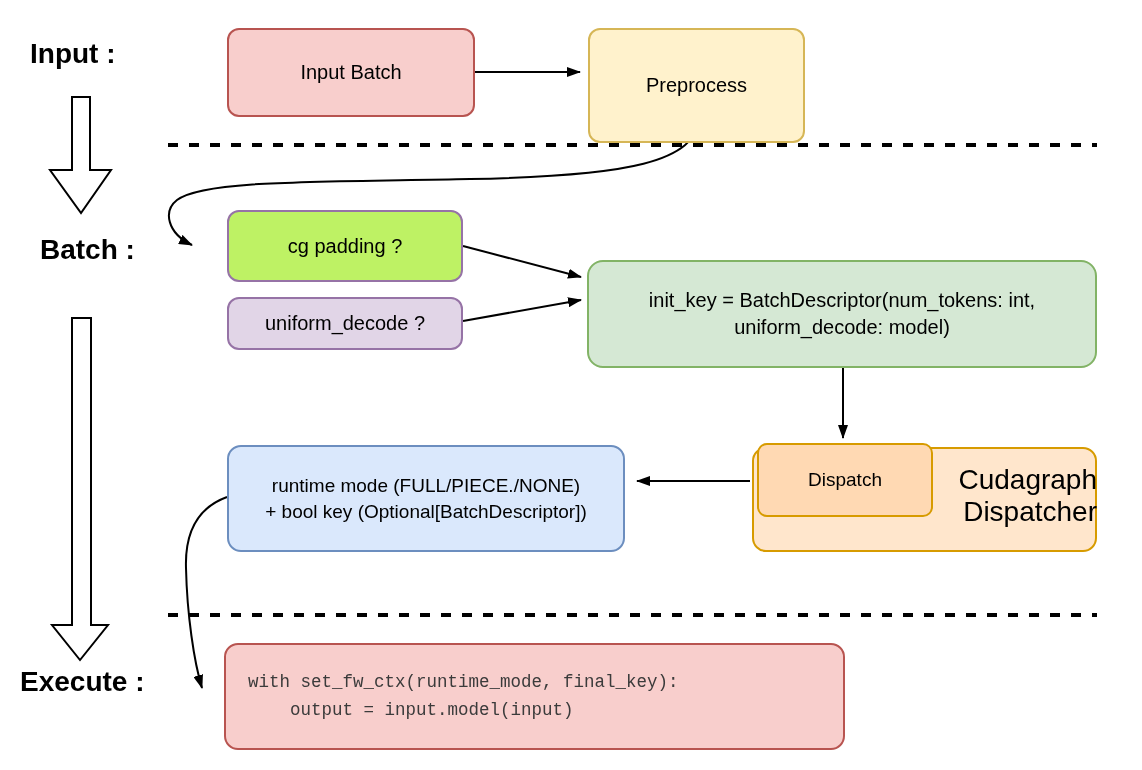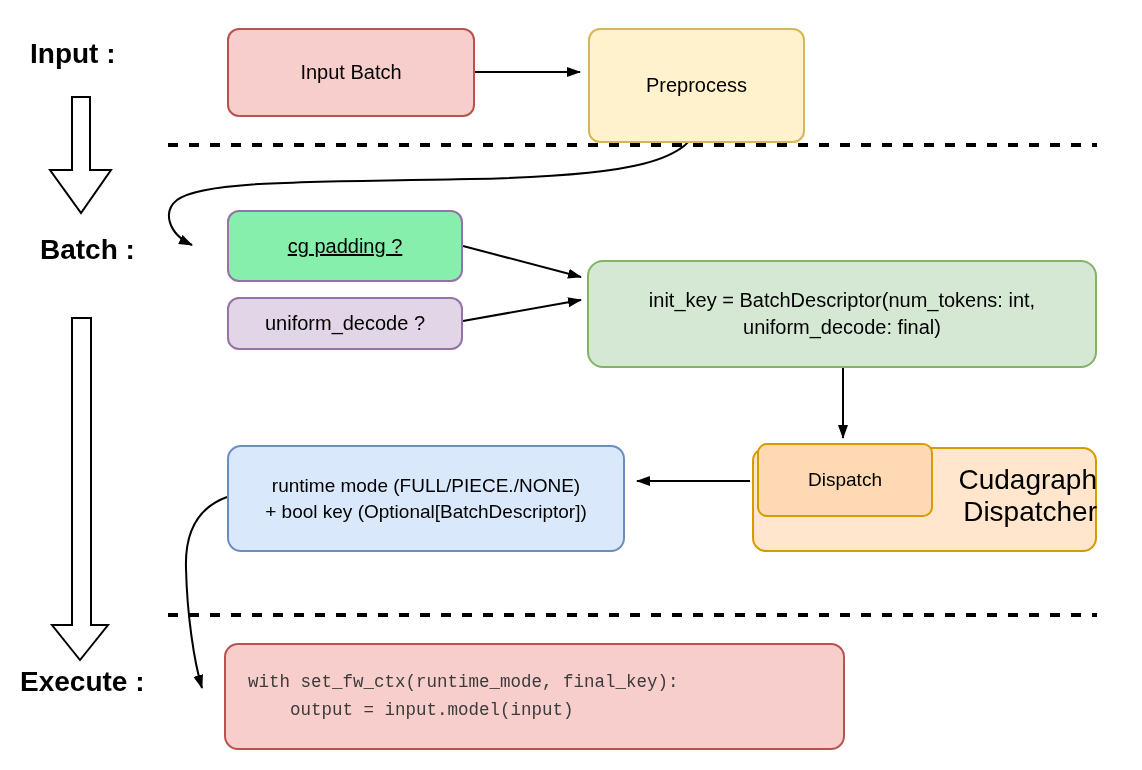--- a/index.html
+++ b/index.html
@@ -105,7 +105,7 @@
     <span>Preprocess</span>
   </div>
 
-  <div class="node n-cg-padding" style="background-color: #86efac; border-color: rgb(150, 115, 166); text-decoration: underline;">
+  <div class="node n-cg-padding" style="background-color: #bef264; border-color: rgb(150, 115, 166);">
     <span>cg padding ?</span>
   </div>
   <div class="node n-uniform-decode" style="background-color: rgb(225, 213, 231); border-color: rgb(150, 115, 166);">

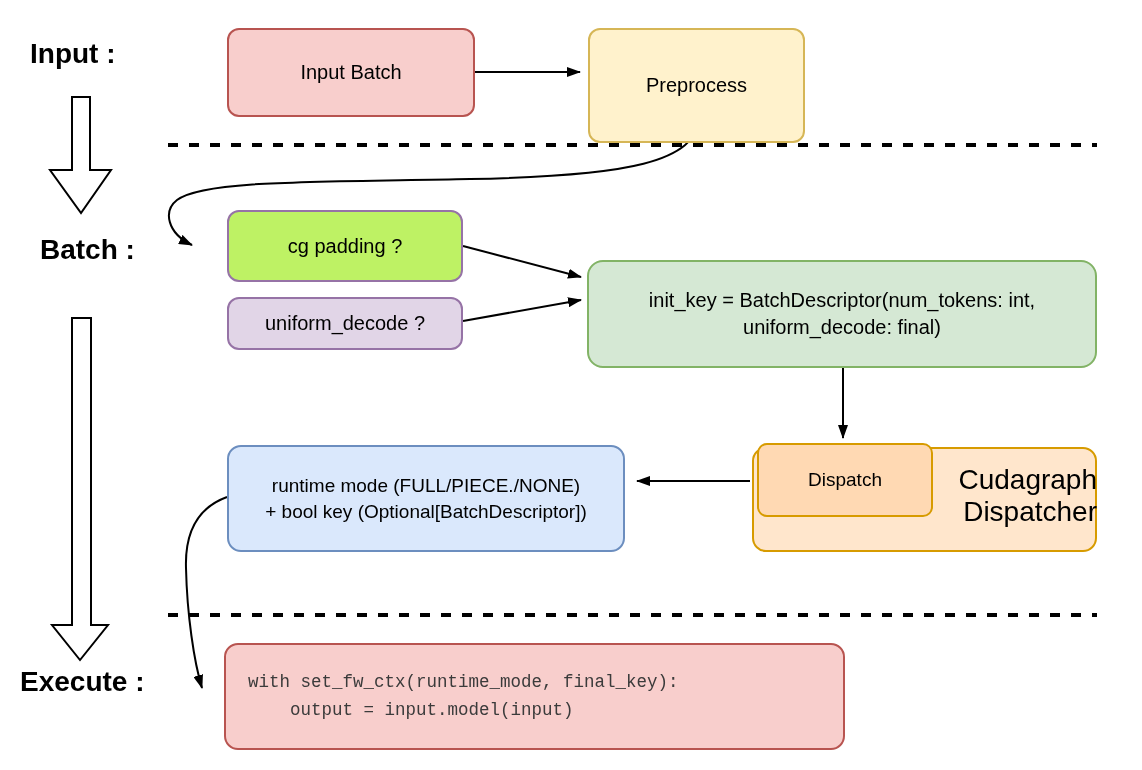--- a/index.html
+++ b/index.html
@@ -113,7 +113,7 @@
   </div>
   <div class="node n-init-key" style="background-color: rgb(213, 232, 212); border-color: rgb(130, 179, 102);">
     <span>init_key = BatchDescriptor(num_tokens: int,</span>
-    <span>uniform_decode: final)</span>
+    <span>uniform_decode: model)</span>
   </div>
 
   <div class="node n-cudagraph" style="background-color: rgb(255, 230, 204); border-color: rgb(215, 155, 0);"></div>

